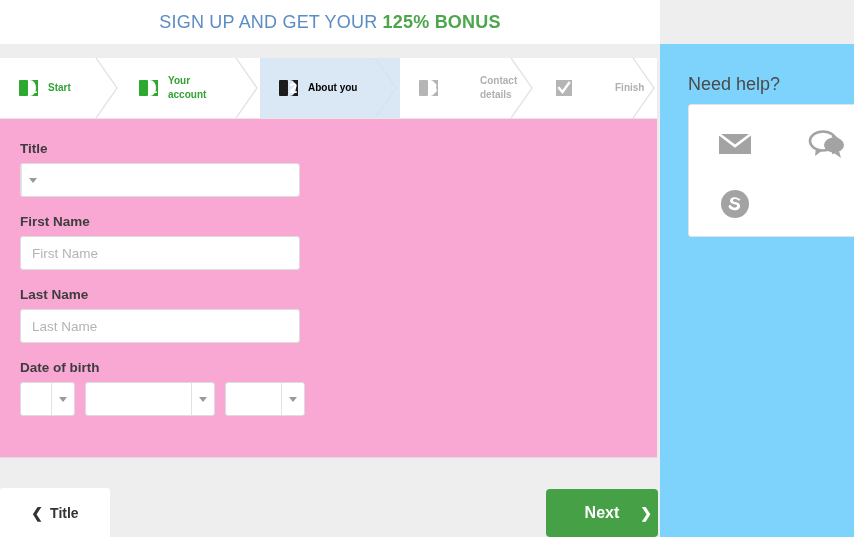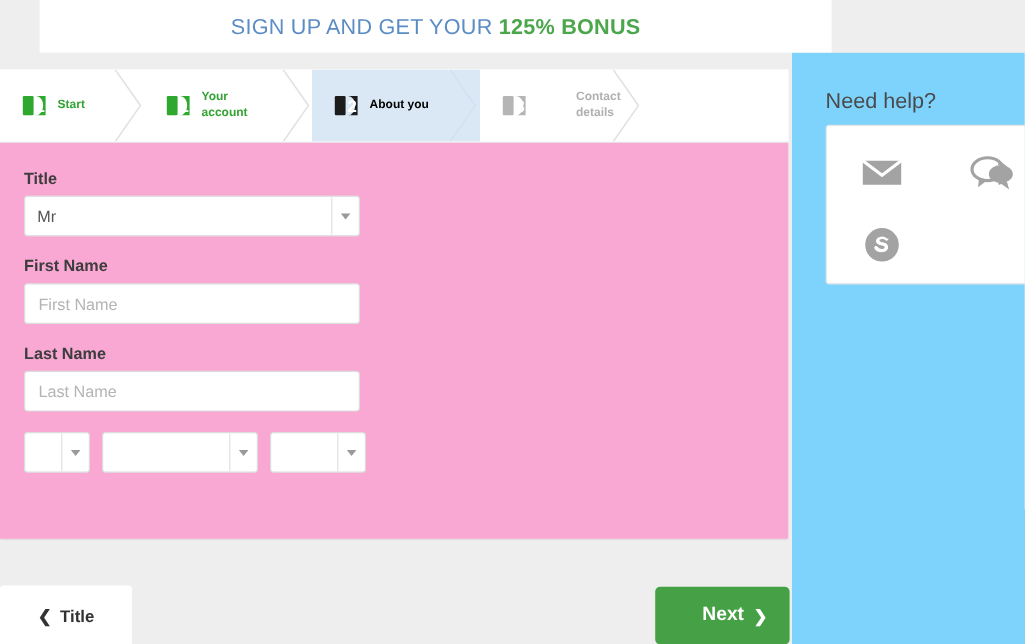--- a/index.html
+++ b/index.html
@@ -25,7 +25,6 @@
     display: flex;
     align-items: center;
     justify-content: center;
-    margin-left: 33px;
   }
   .promo-text {
     font-size: 18px;

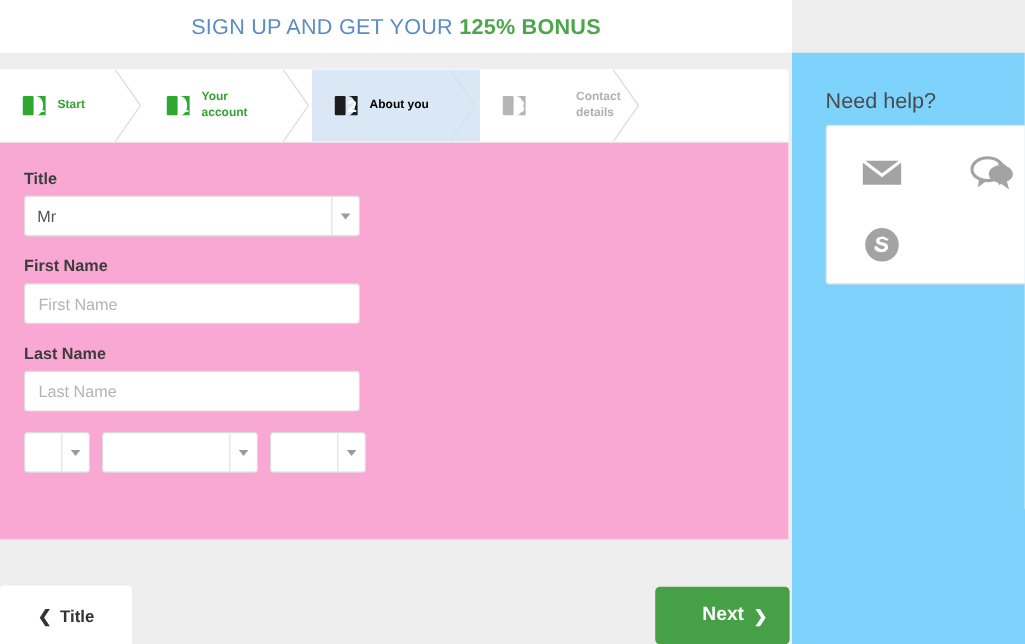--- a/index.html
+++ b/index.html
@@ -348,6 +348,20 @@
       </span>
     </div>
 
+    <div class="step s-finish muted">
+      <span class="step-icon">
+        <svg width="22" height="22" viewBox="0 0 22 22">
+          <path d="M3 3 h16 v16 h-16 z" fill="#b5b5b5"></path>
+          <polyline points="6,11 9.5,15 16,6" fill="none" stroke="#ffffff" stroke-width="2.4" stroke-linecap="square"></polyline>
+        </svg>
+      </span>
+      <span class="step-label">Finish</span>
+      <span class="chevron">
+        <svg width="26" height="60" viewBox="0 0 26 60">
+          <polyline points="1,0 22,30 1,60" fill="none" stroke="#e0e0e0" stroke-width="1.3"></polyline>
+        </svg>
+      </span>
+    </div>
 
   </div>
 

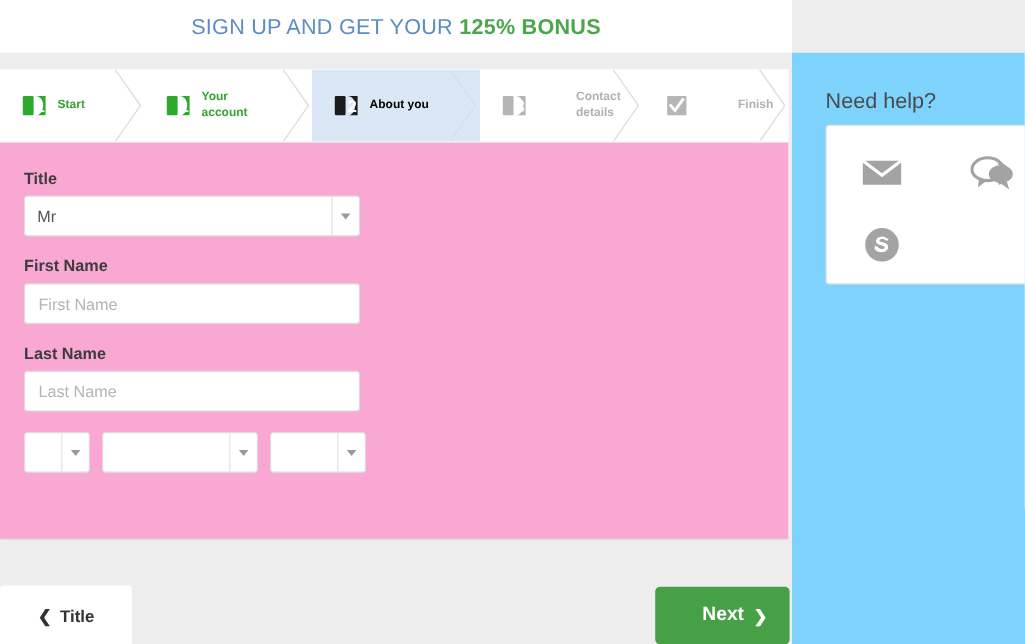--- a/index.html
+++ b/index.html
@@ -370,7 +370,6 @@
     <div class="field-group">
       <label class="field-label">Title</label>
       <div class="select-box select-title">
-        <span class="sel-value">Mr</span>
         <span class="sel-arrow">
             <span class="caret"></span>
           </span>

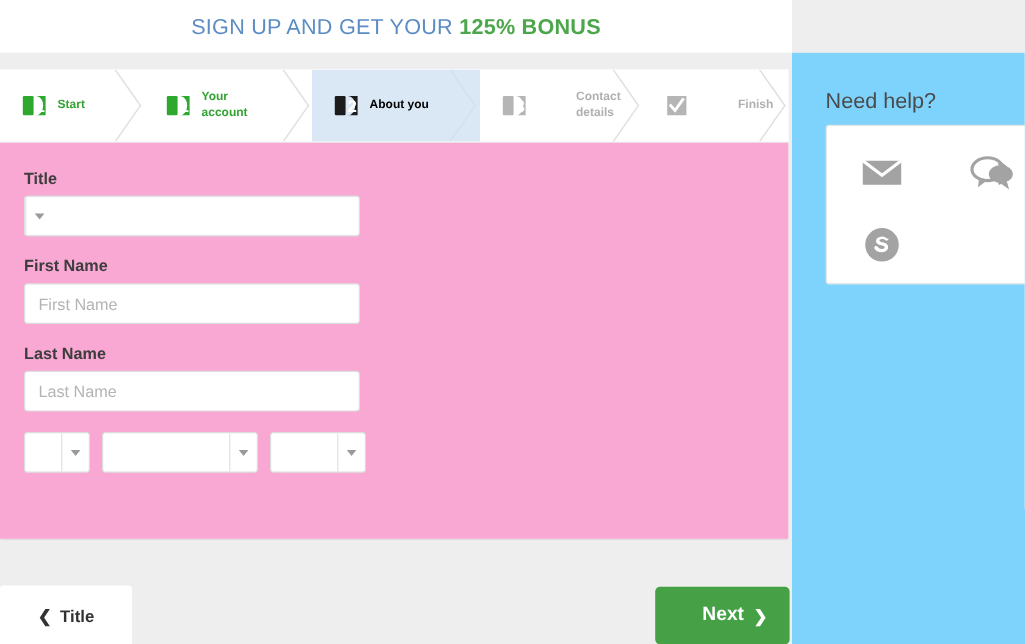--- a/index.html
+++ b/index.html
@@ -387,6 +387,7 @@
     </div>
 
     <div class="field-group">
+      <label class="field-label">Date of birth</label>
       <div class="dob-row">
         <div class="select-box dob-day">
           <span class="sel-value"></span>

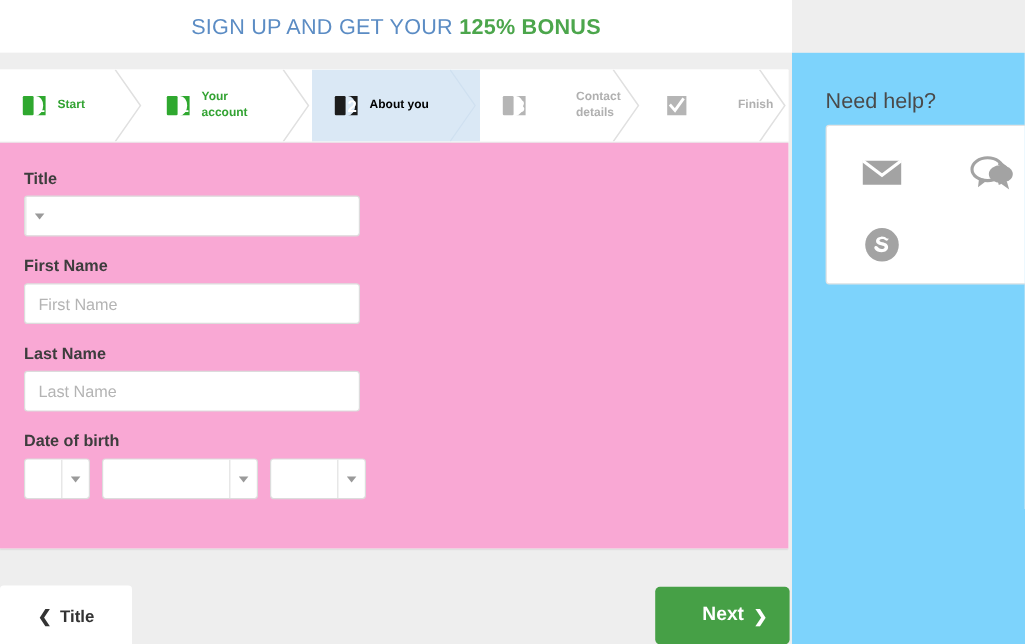--- a/index.html
+++ b/index.html
@@ -207,8 +207,8 @@
     font-weight: bold;
     display: flex;
     align-items: center;
-    justify-content: center;
-    gap: 8px;
+    justify-content: flex-end;
+    gap: 21px;
     cursor: pointer;
     padding-left: 27px;
   }

